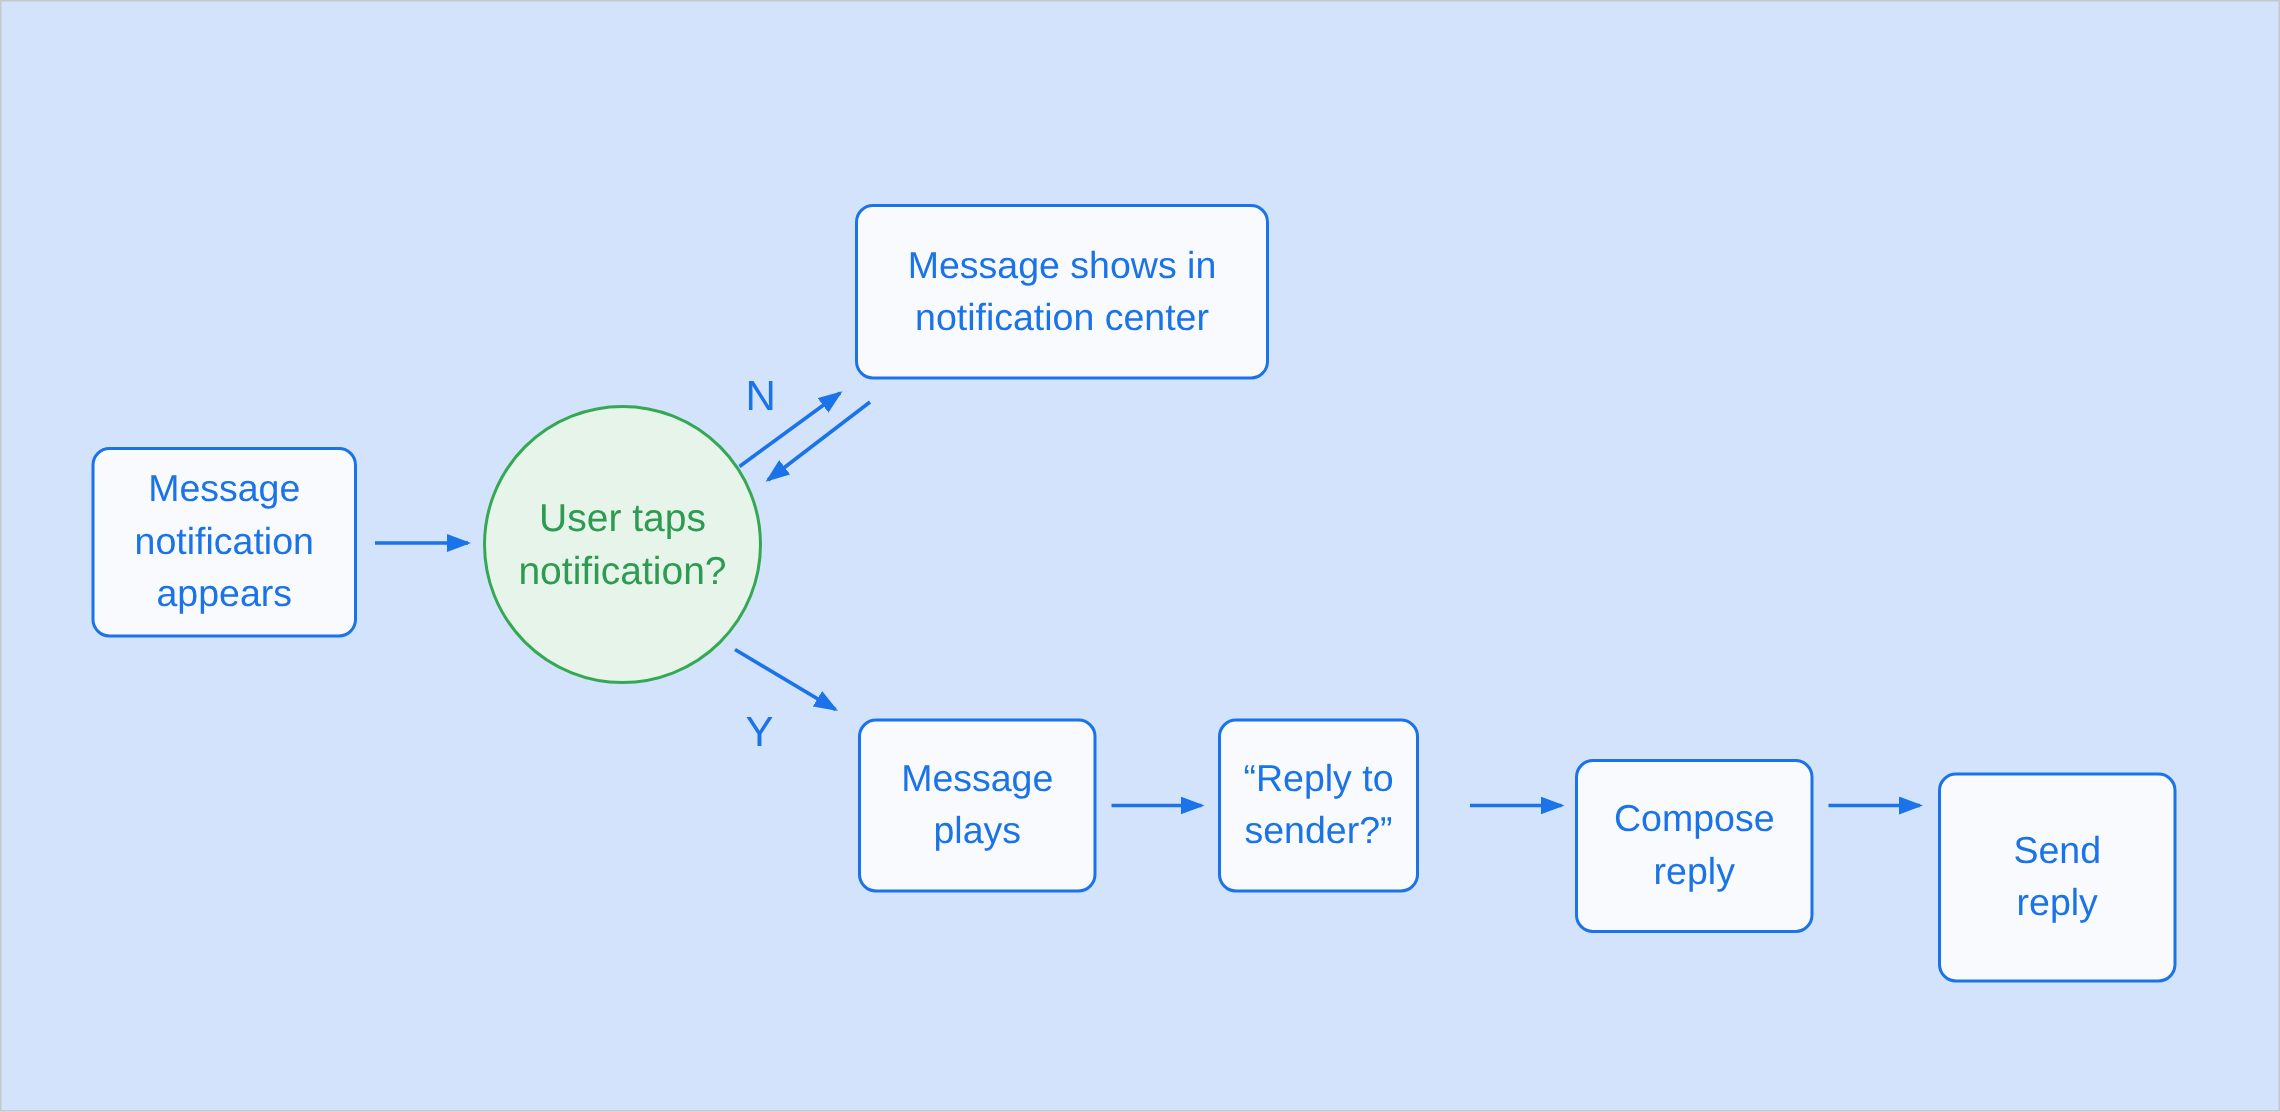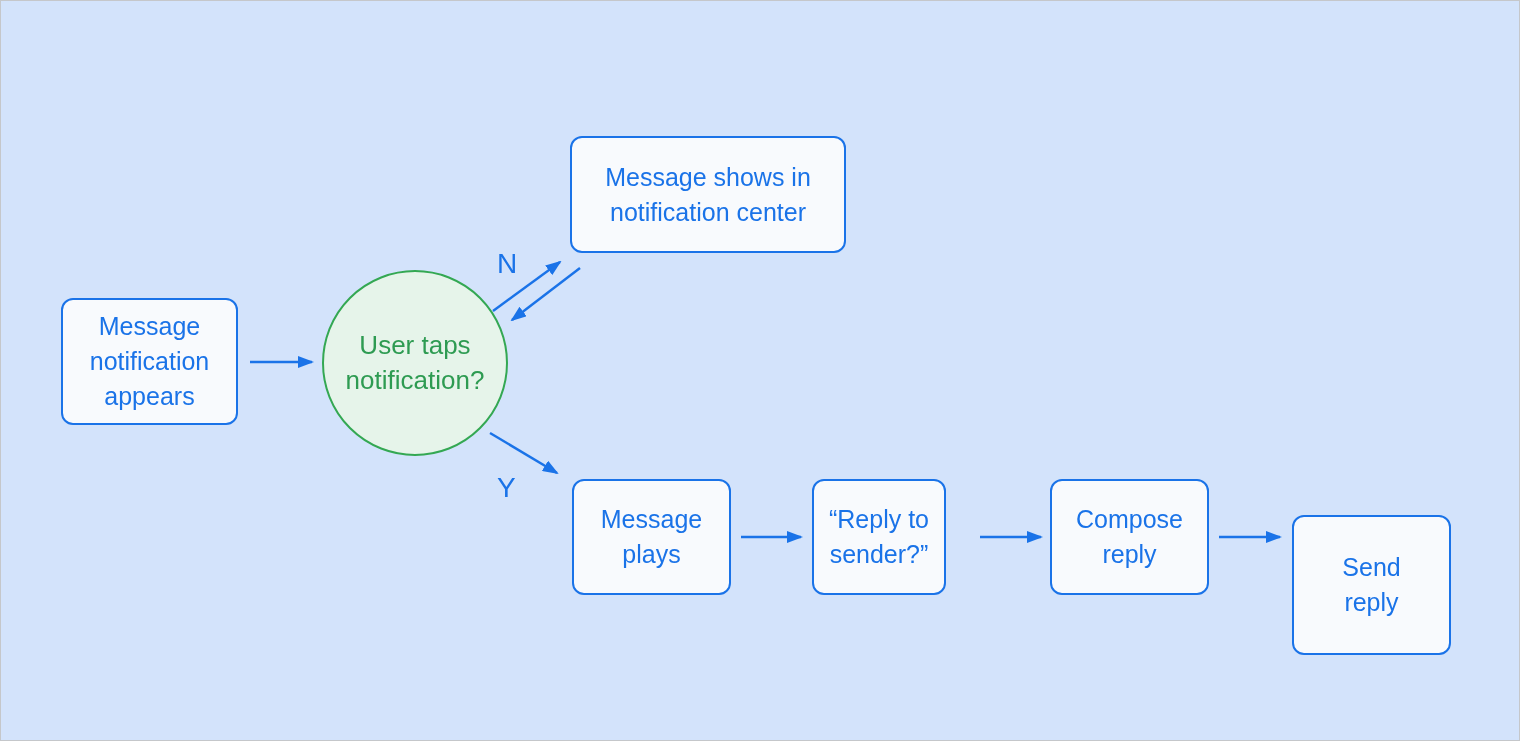--- a/index.html
+++ b/index.html
@@ -79,7 +79,7 @@
   }
   .node--compose-reply {
     left: 1049px;
-    top: 478px;
+    top: 505px;
     width: 159px;
     height: 116px;
   }

